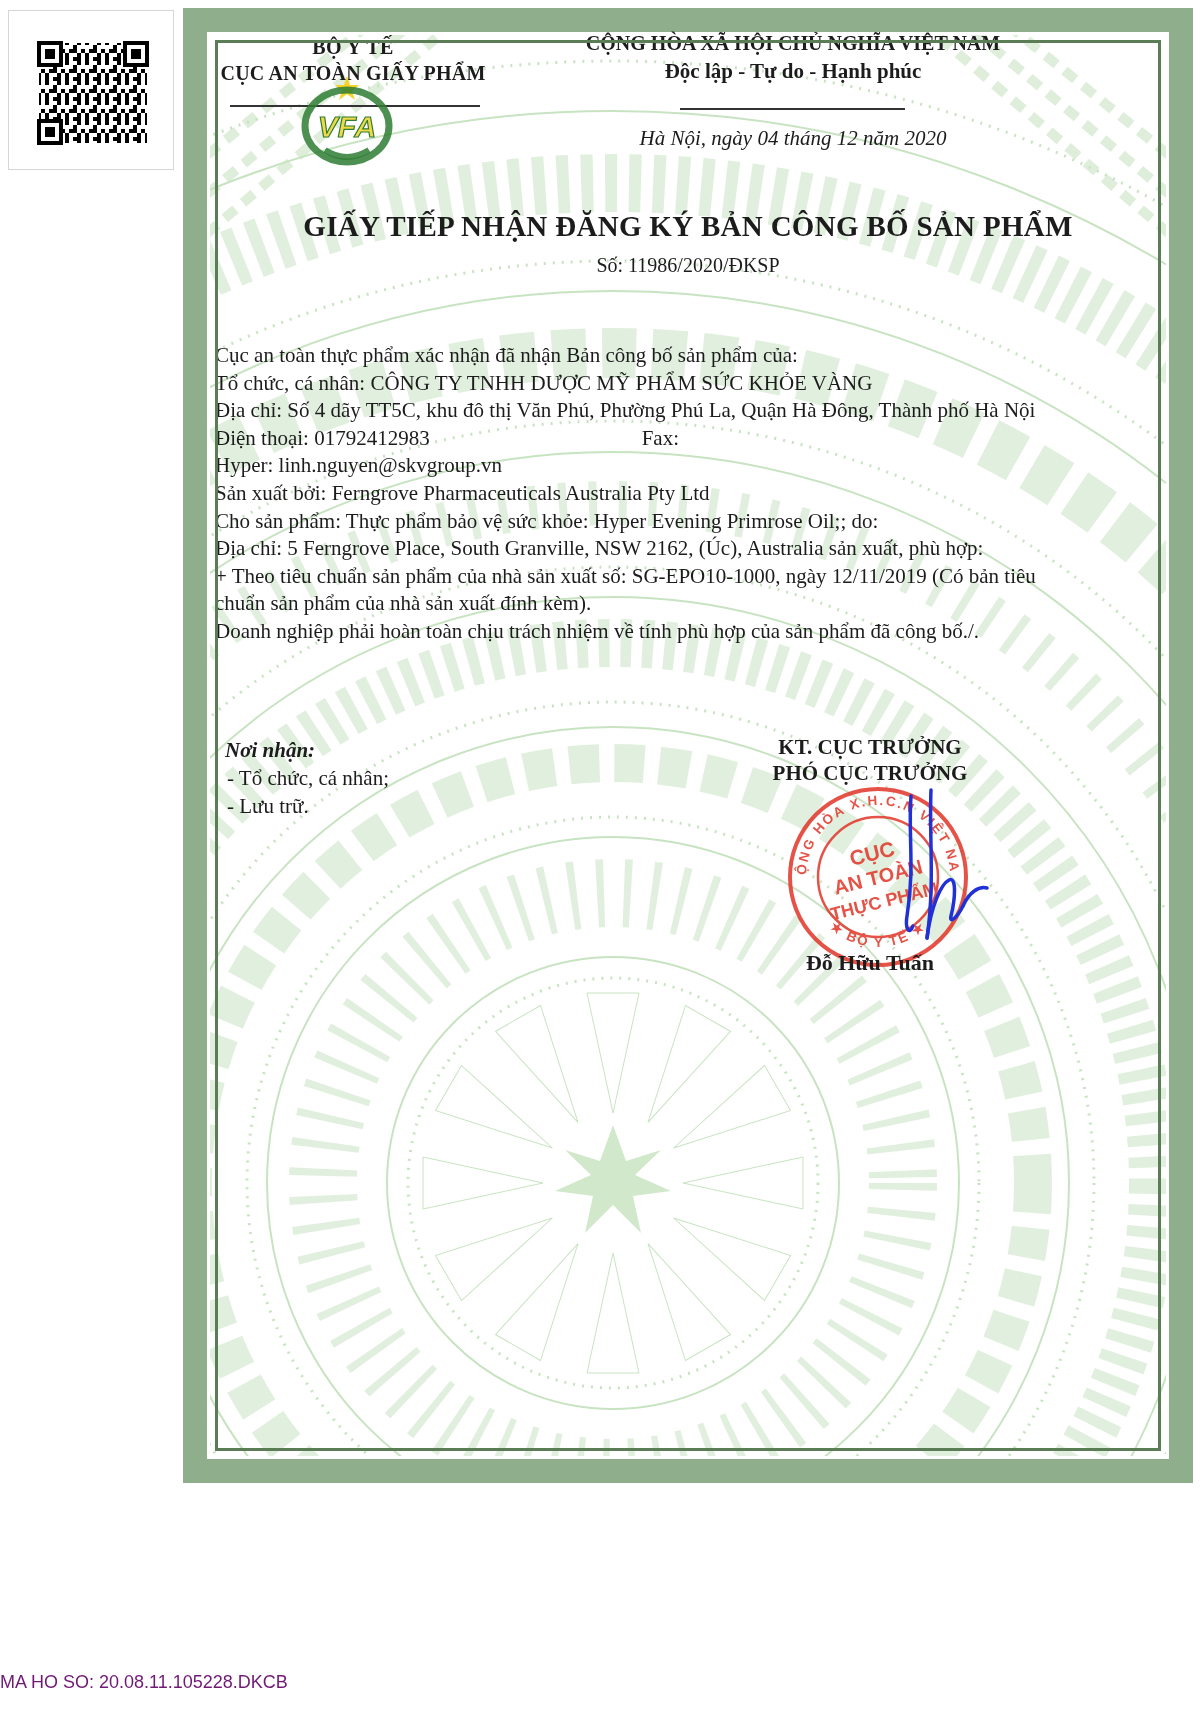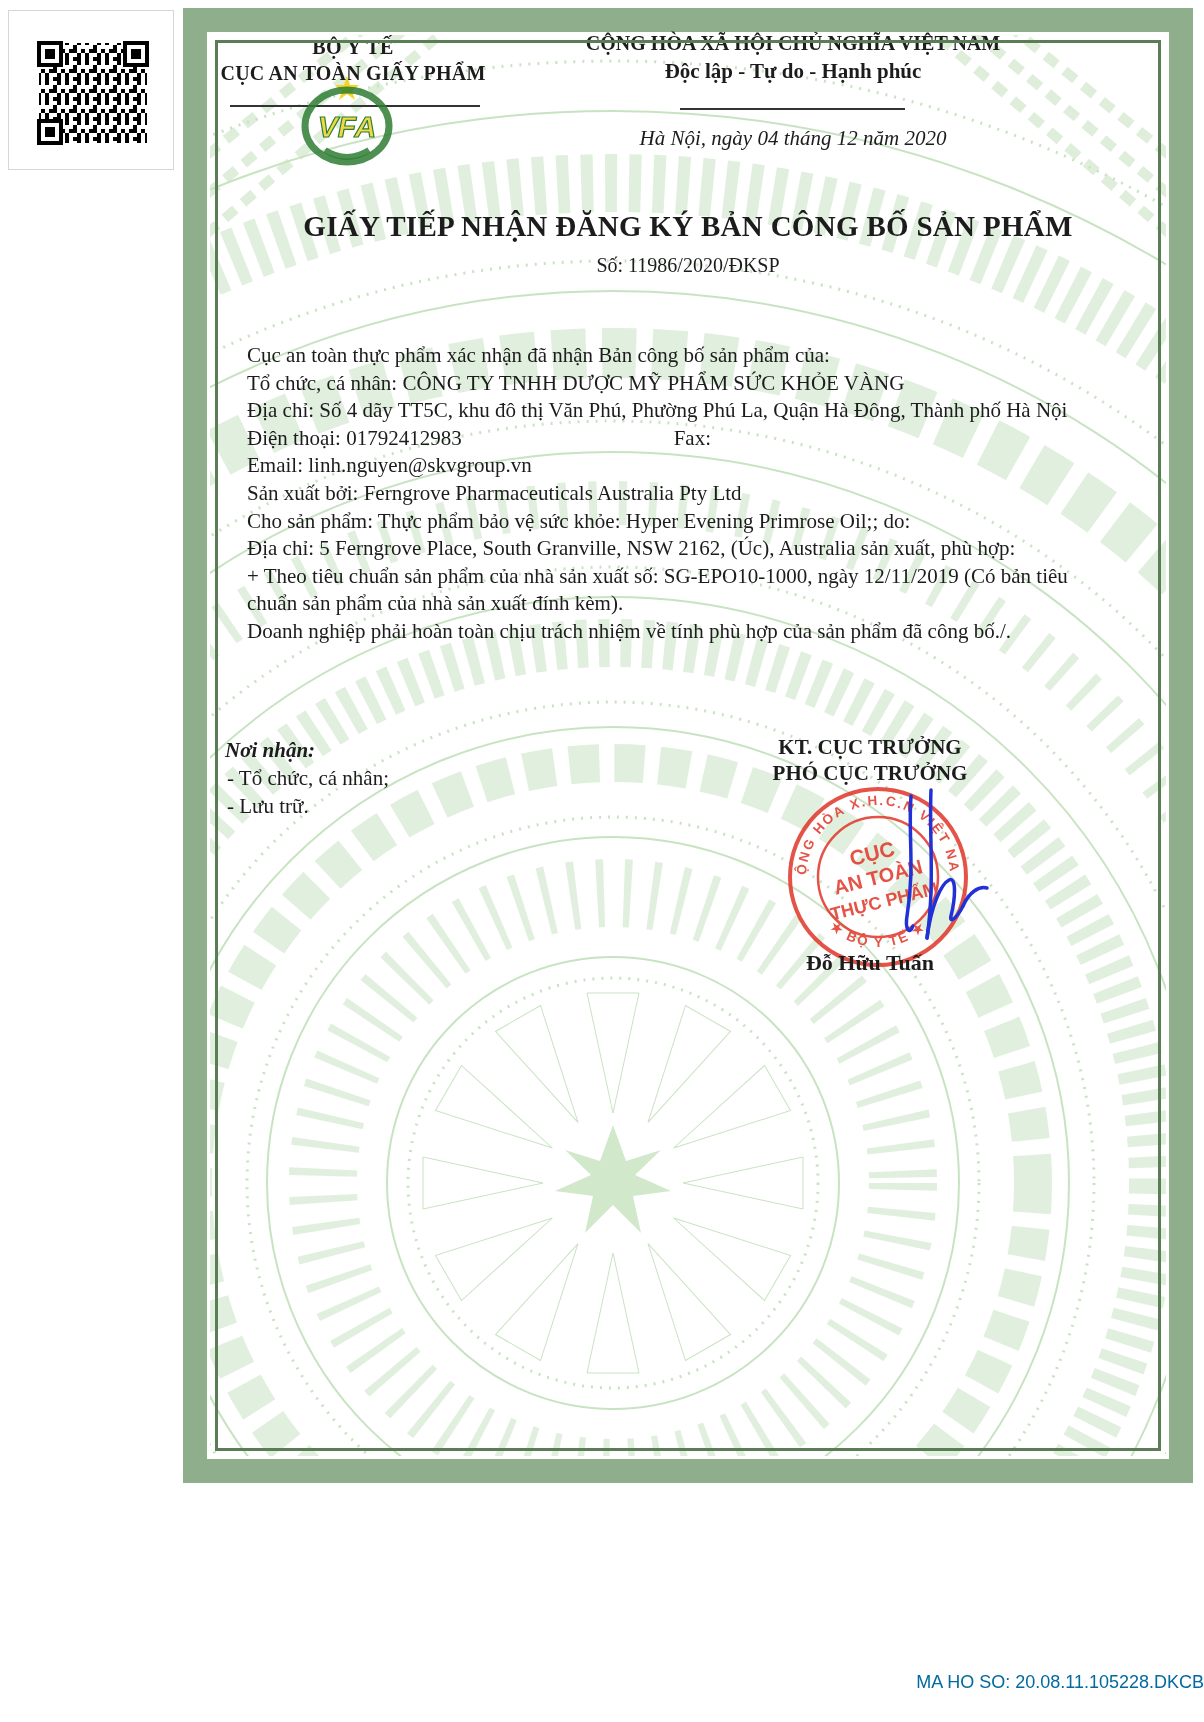--- a/index.html
+++ b/index.html
@@ -37,7 +37,7 @@
   .doc-number{position:absolute;left:30px;top:246px;width:950px;text-align:center;font-size:20px;}
 
   
-  .body-block{position:absolute;left:32px;top:334px;width:856px;font-size:21px;line-height:27.6px;padding-left:32px;}
+  .body-block{position:absolute;left:32px;top:334px;width:856px;font-size:21px;line-height:27.6px;}
   .body-block p{margin:0;}
   .phone-row{display:flex;}
   .phone-row .fax{margin-left:212px;}

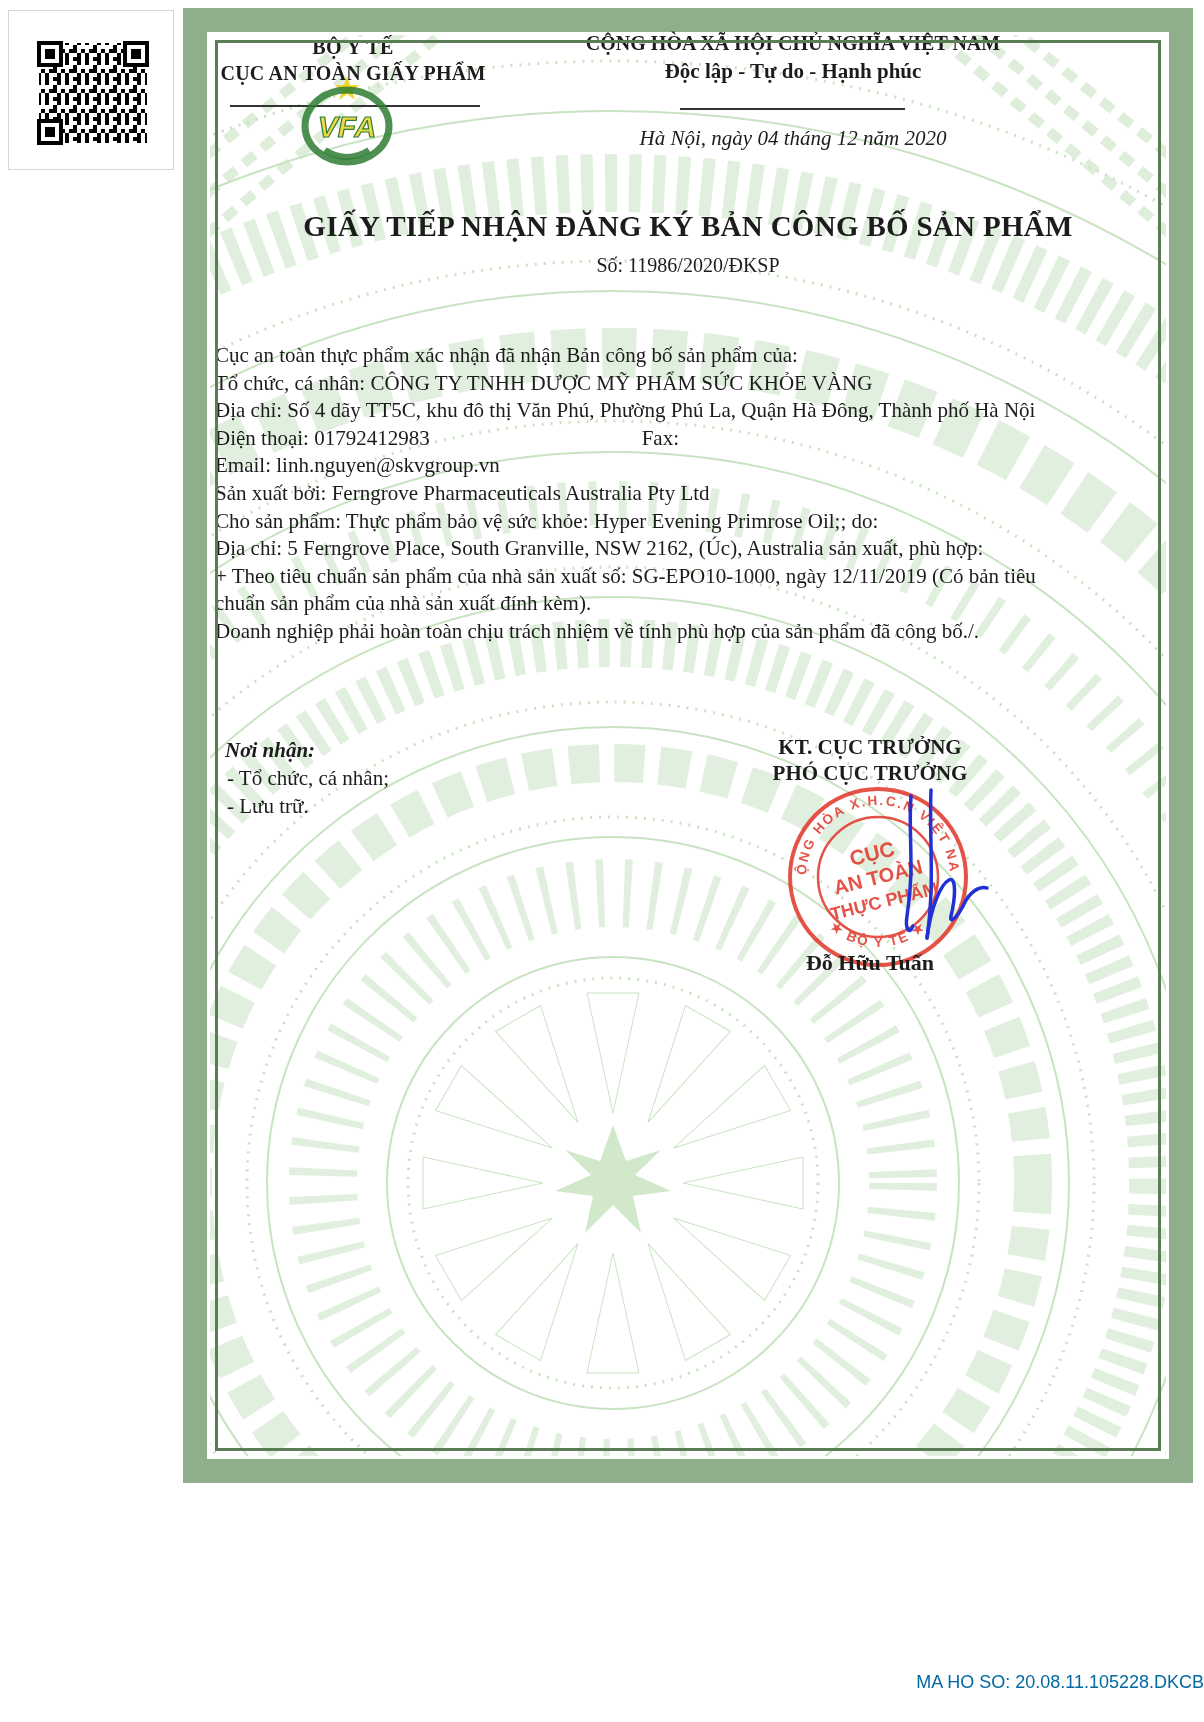--- a/index.html
+++ b/index.html
@@ -190,7 +190,7 @@
           <span>Điện thoại: 01792412983</span>
           <span class="fax">Fax:</span>
         </div>
-        <p>Email: linh.nguyen@skvgroup.vn</p>
+        <p>Hyper: linh.nguyen@skvgroup.vn</p>
         <p>Sản xuất bởi: Ferngrove Pharmaceuticals Australia Pty Ltd</p>
         <p>Cho sản phẩm: Thực phẩm bảo vệ sức khỏe: Hyper Evening Primrose Oil;; do:</p>
         <p>Địa chỉ: 5 Ferngrove Place, South Granville, NSW 2162, (Úc), Australia sản xuất, phù hợp:</p>

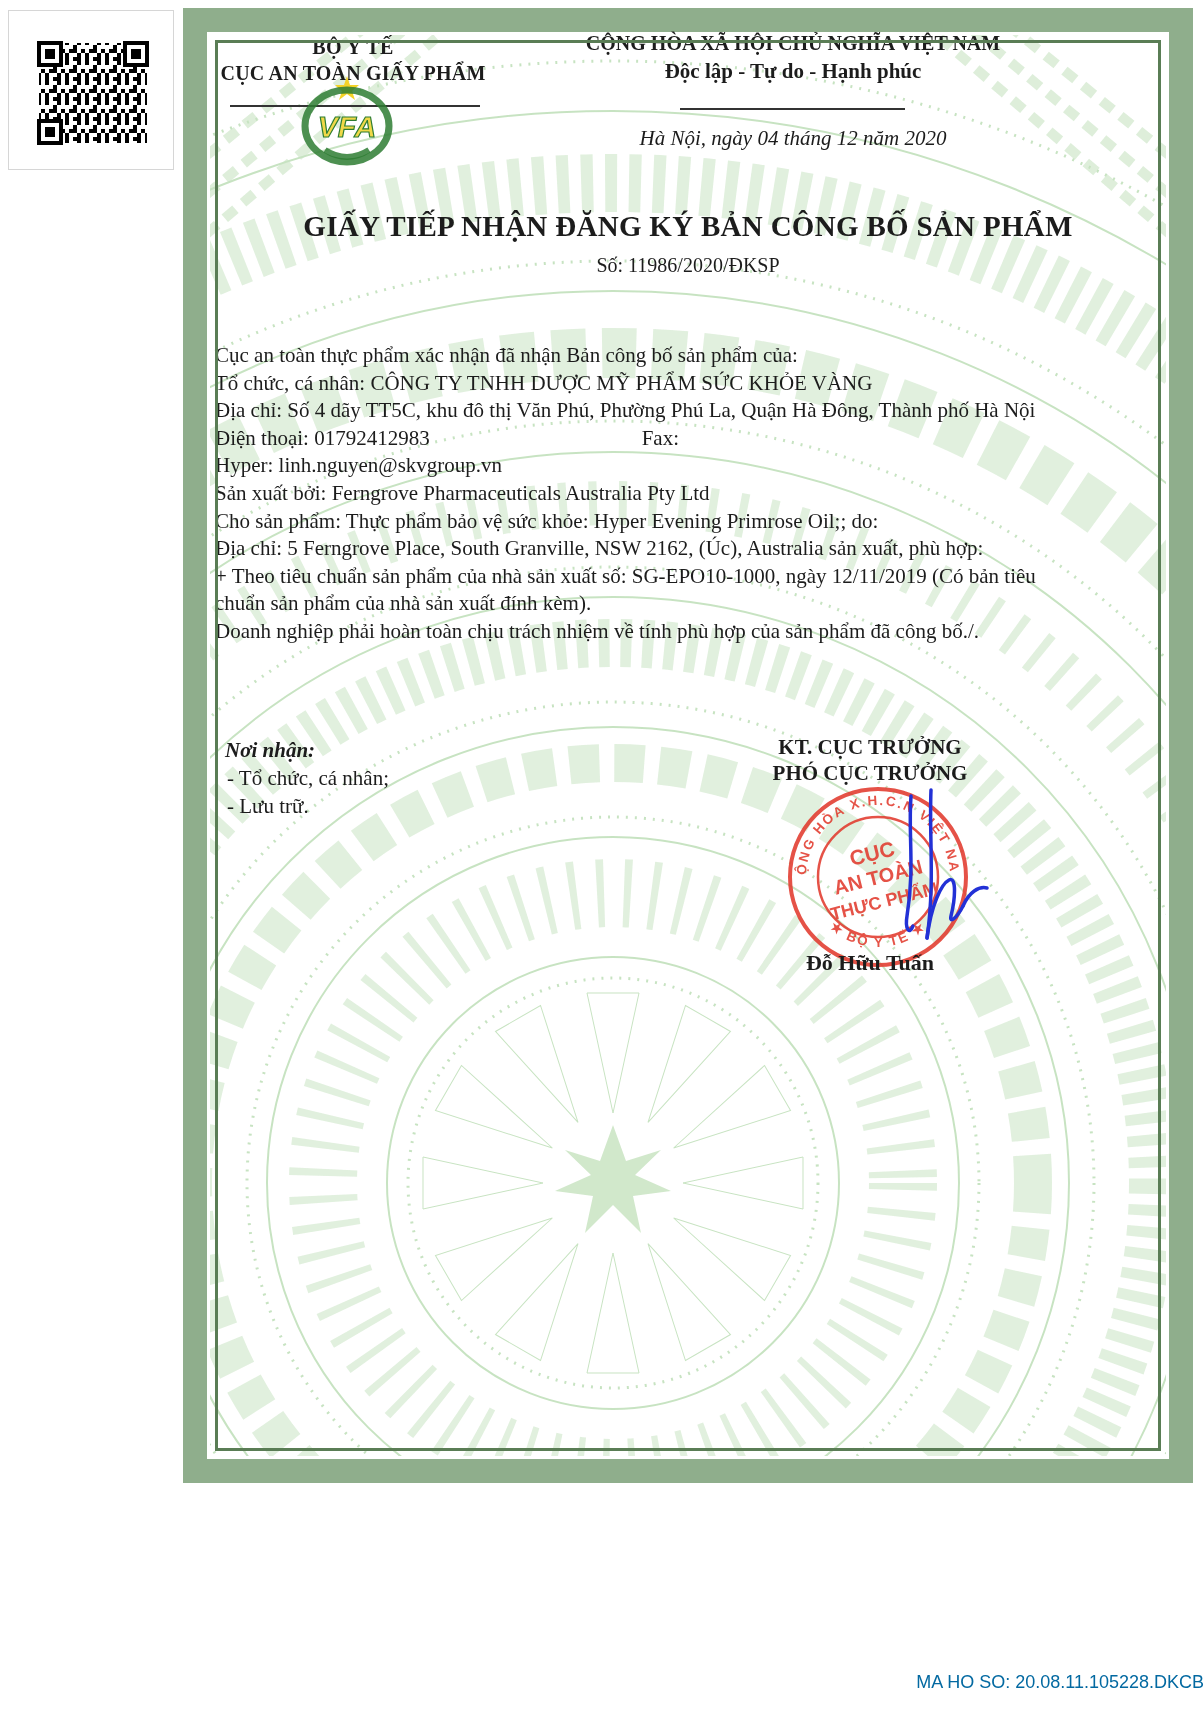--- a/index.html
+++ b/index.html
@@ -54,8 +54,8 @@
   .stamp{position:absolute;left:600px;top:774px;width:190px;height:190px;}
   .sig-strokes{position:absolute;left:700px;top:780px;width:110px;height:160px;}
 
-  .footer-code{position:absolute;left:0;top:1672px;width:1204px;text-align:right;
-               font-family:"Liberation Sans","DejaVu Sans",sans-serif;font-size:18px;color:#0369a1;}
+  .footer-code{position:absolute;left:0;top:1672px;width:1204px;text-align:left;
+               font-family:"Liberation Sans","DejaVu Sans",sans-serif;font-size:18px;color:#701a75;}
 </style>
 </head>
 <body>

